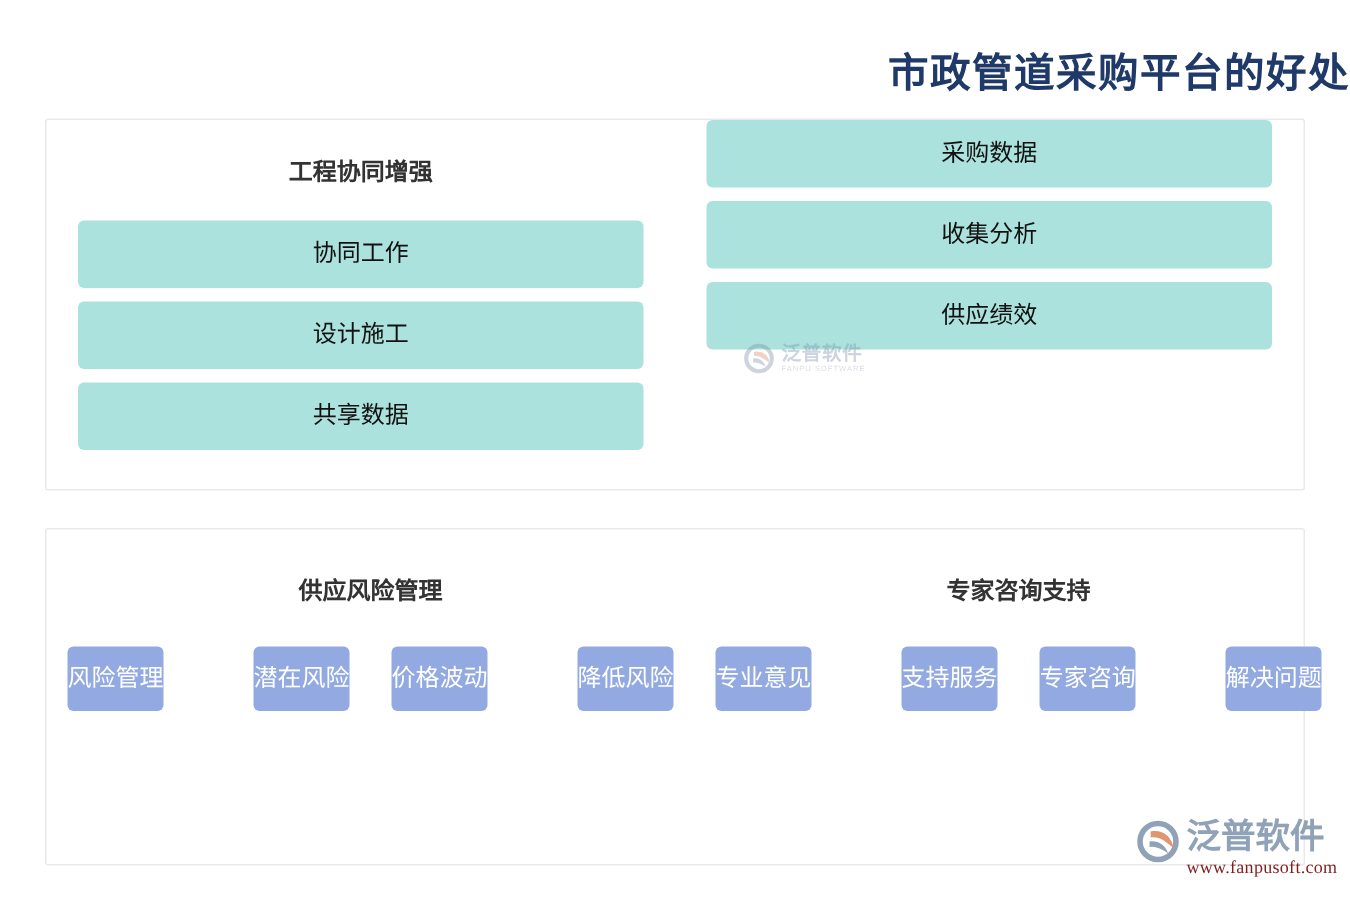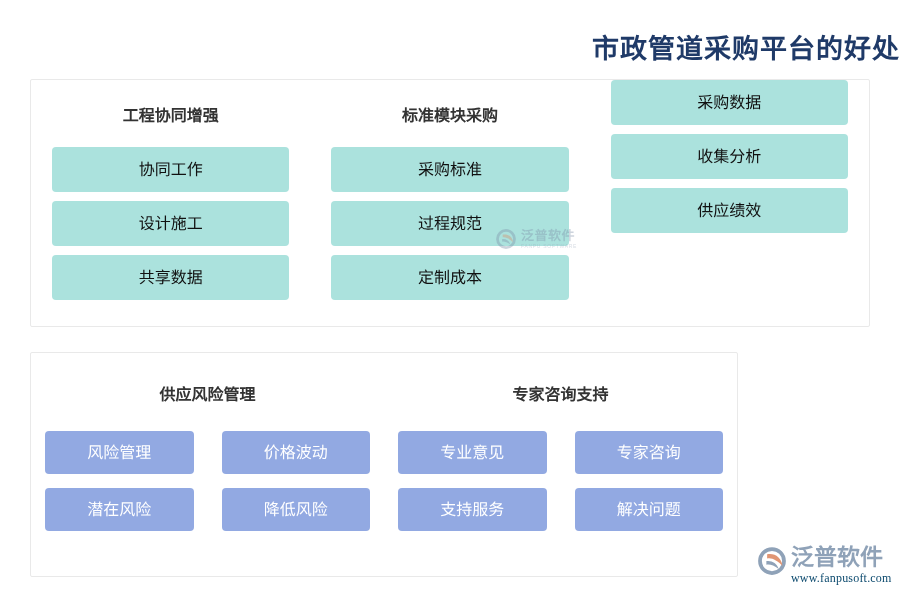--- a/index.html
+++ b/index.html
@@ -163,14 +163,6 @@
         </div>
       </div>
 
-      <div class="group">
-        <div class="group-title">标准模块采购</div>
-        <div class="chip-list">
-          <div class="chip mint">采购标准</div>
-          <div class="chip mint">过程规范</div>
-          <div class="chip mint">定制成本</div>
-        </div>
-      </div>
 
       <div class="group">
         <div class="chip-list">

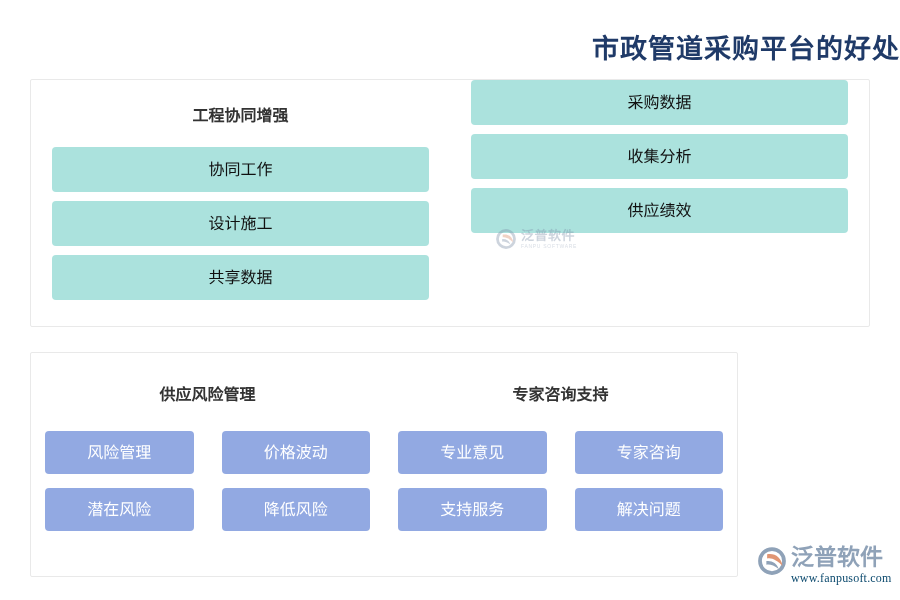--- a/index.html
+++ b/index.html
@@ -36,7 +36,7 @@
     border-radius:2px;
   }
   #card-top    { left:30px; top:79px;  width:840px; height:248px; }
-  #card-bottom { left:30px; top:352px; width:708px; height:225px; }
+  #card-bottom { left:30px; top:352px; width:840px; height:225px; }
 
   
   .group-row {

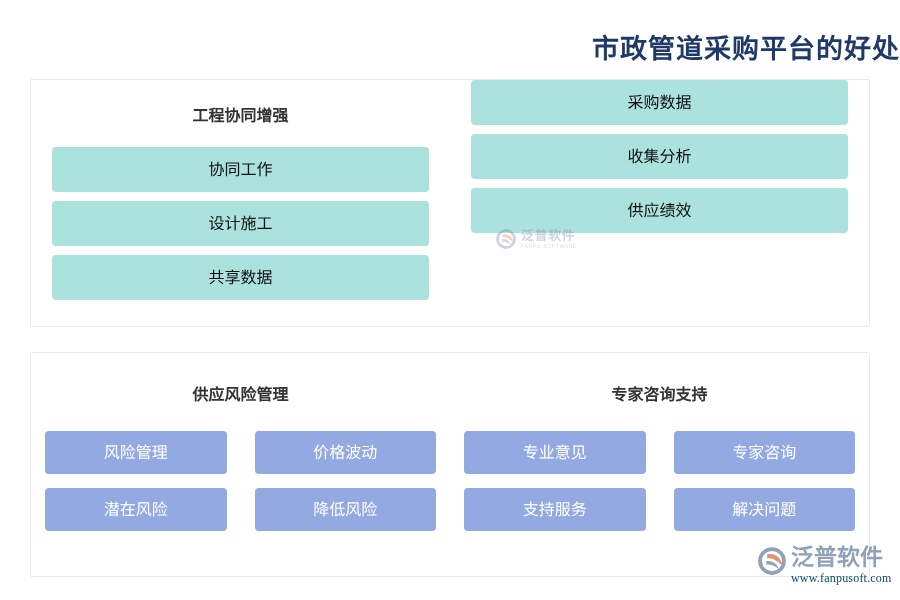--- a/index.html
+++ b/index.html
@@ -91,7 +91,8 @@
   .sub-col {
     flex:1 1 0;
     display:flex;
-    flex-direction:column;
+    flex-direction:row;
+    gap:32px;
   }
   .chip.blue {
     height:43px;

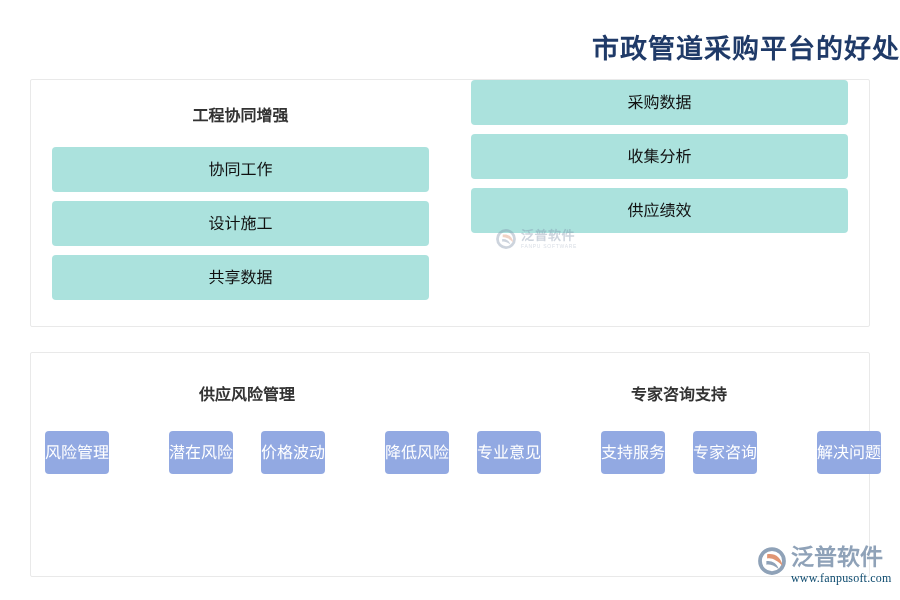--- a/index.html
+++ b/index.html
@@ -141,7 +141,7 @@
   }
   .brand .brand-url {
     font-family:"Liberation Serif","DejaVu Serif",serif;
-    font-size:12px; color:#0c4a6e; line-height:14px; letter-spacing:.2px;
+    font-size:12px; color:#7f1d1d; line-height:14px; letter-spacing:.2px;
     margin-top:1px;
   }
 </style>

